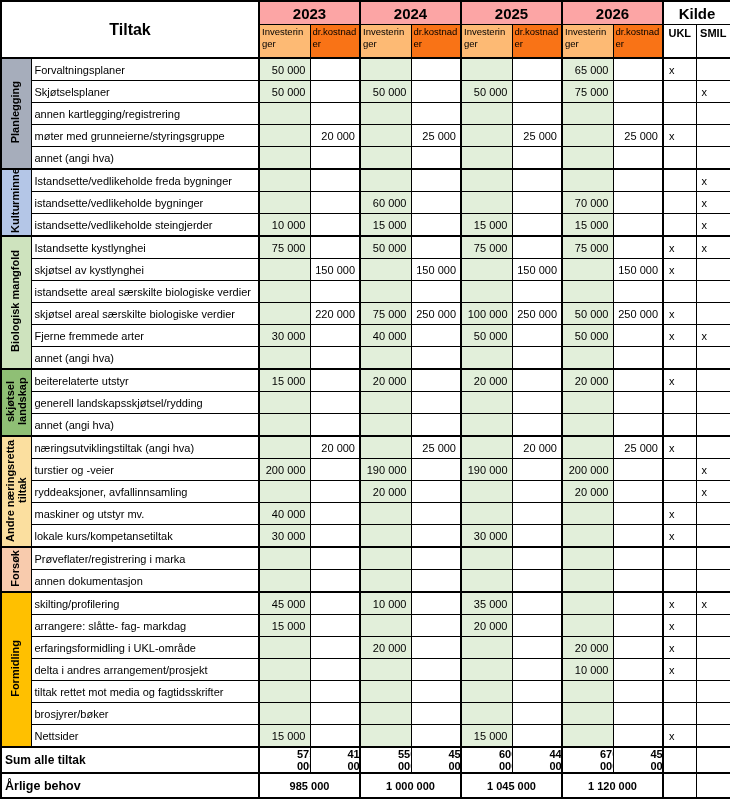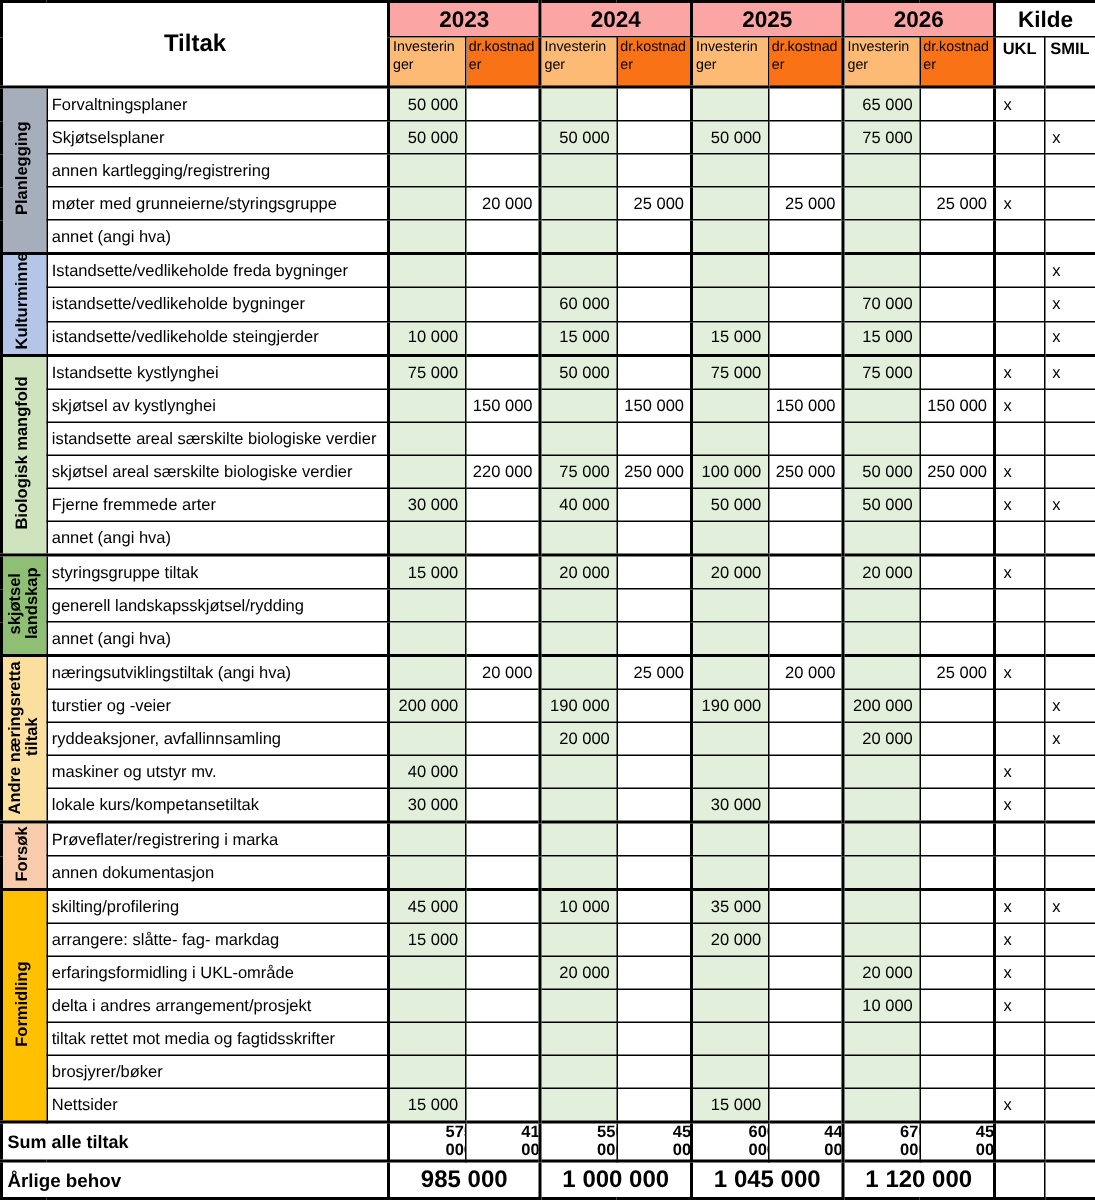--- a/index.html
+++ b/index.html
@@ -264,7 +264,7 @@
       </tr>
       <tr class="group-start">
         <td class="glabel" rowspan="3" style="background: rgb(143, 191, 117);"><span class="vtext" style="max-height: 63px;">skjøtsel landskap</span></td>
-        <td class="rname">styringsgruppe tiltak</td>
+        <td class="rname">beiterelaterte utstyr</td>
         <td class="num inv bl2">15 000</td>
         <td class="num"></td>
         <td class="num inv bl2">20 000</td>

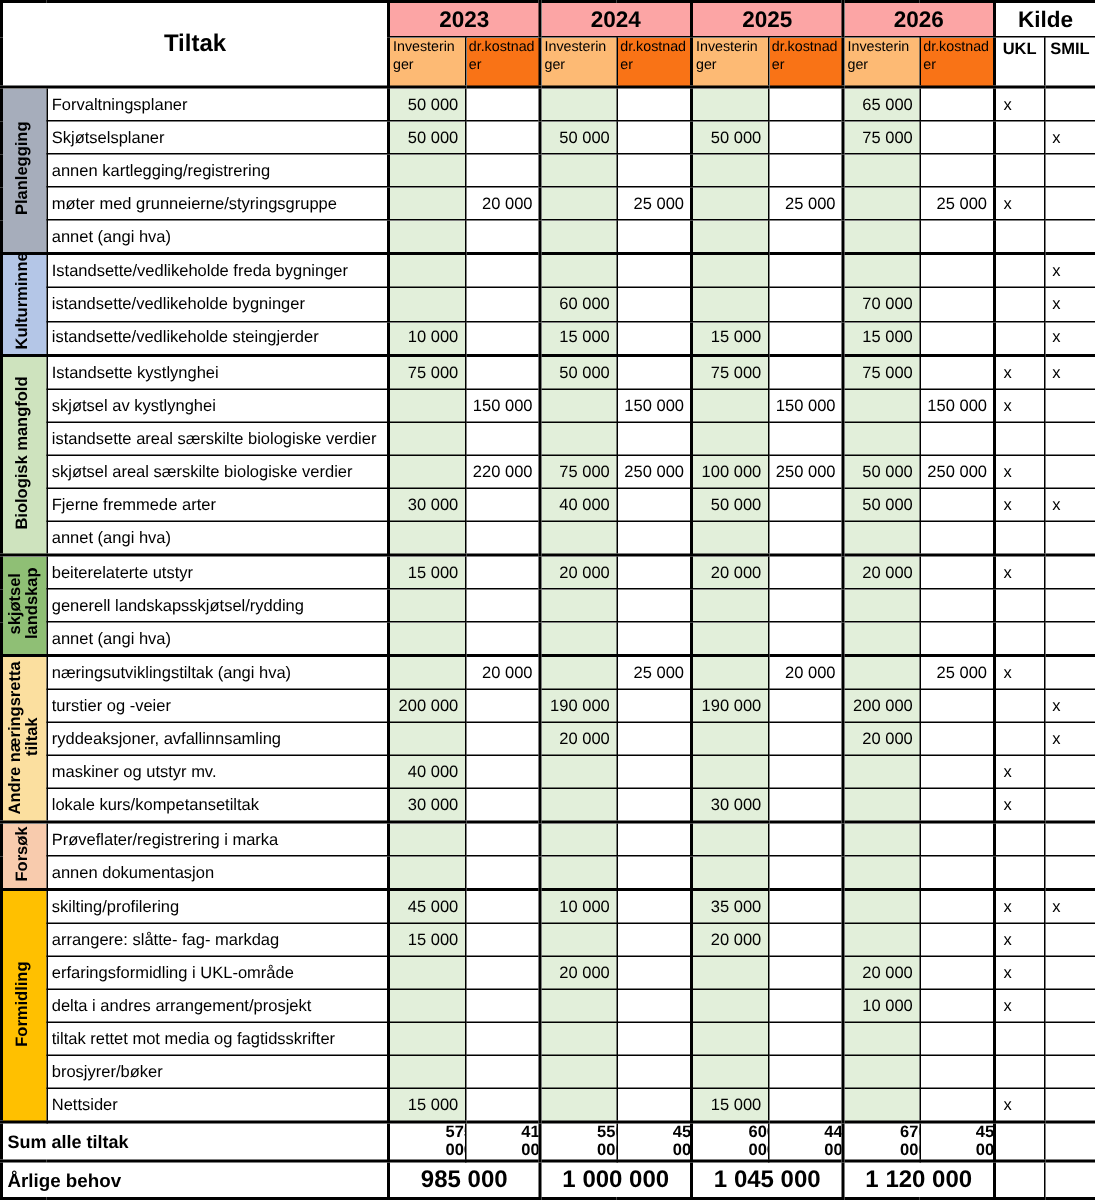--- a/index.html
+++ b/index.html
@@ -34,7 +34,7 @@
   td.sumlabel{font-size:12px;font-weight:700;padding-left:3px;}
   td.sumval{font-weight:700;padding-left:37px;}
   td.alabel{font-size:12.5px;font-weight:700;padding-left:3px;height:23px;}
-  td.aval{font-size:16px;font-weight:700;text-align:center;}
+  td.aval{font-size:11px;font-weight:700;text-align:center;}
 </style>
 </head>
 <body>

